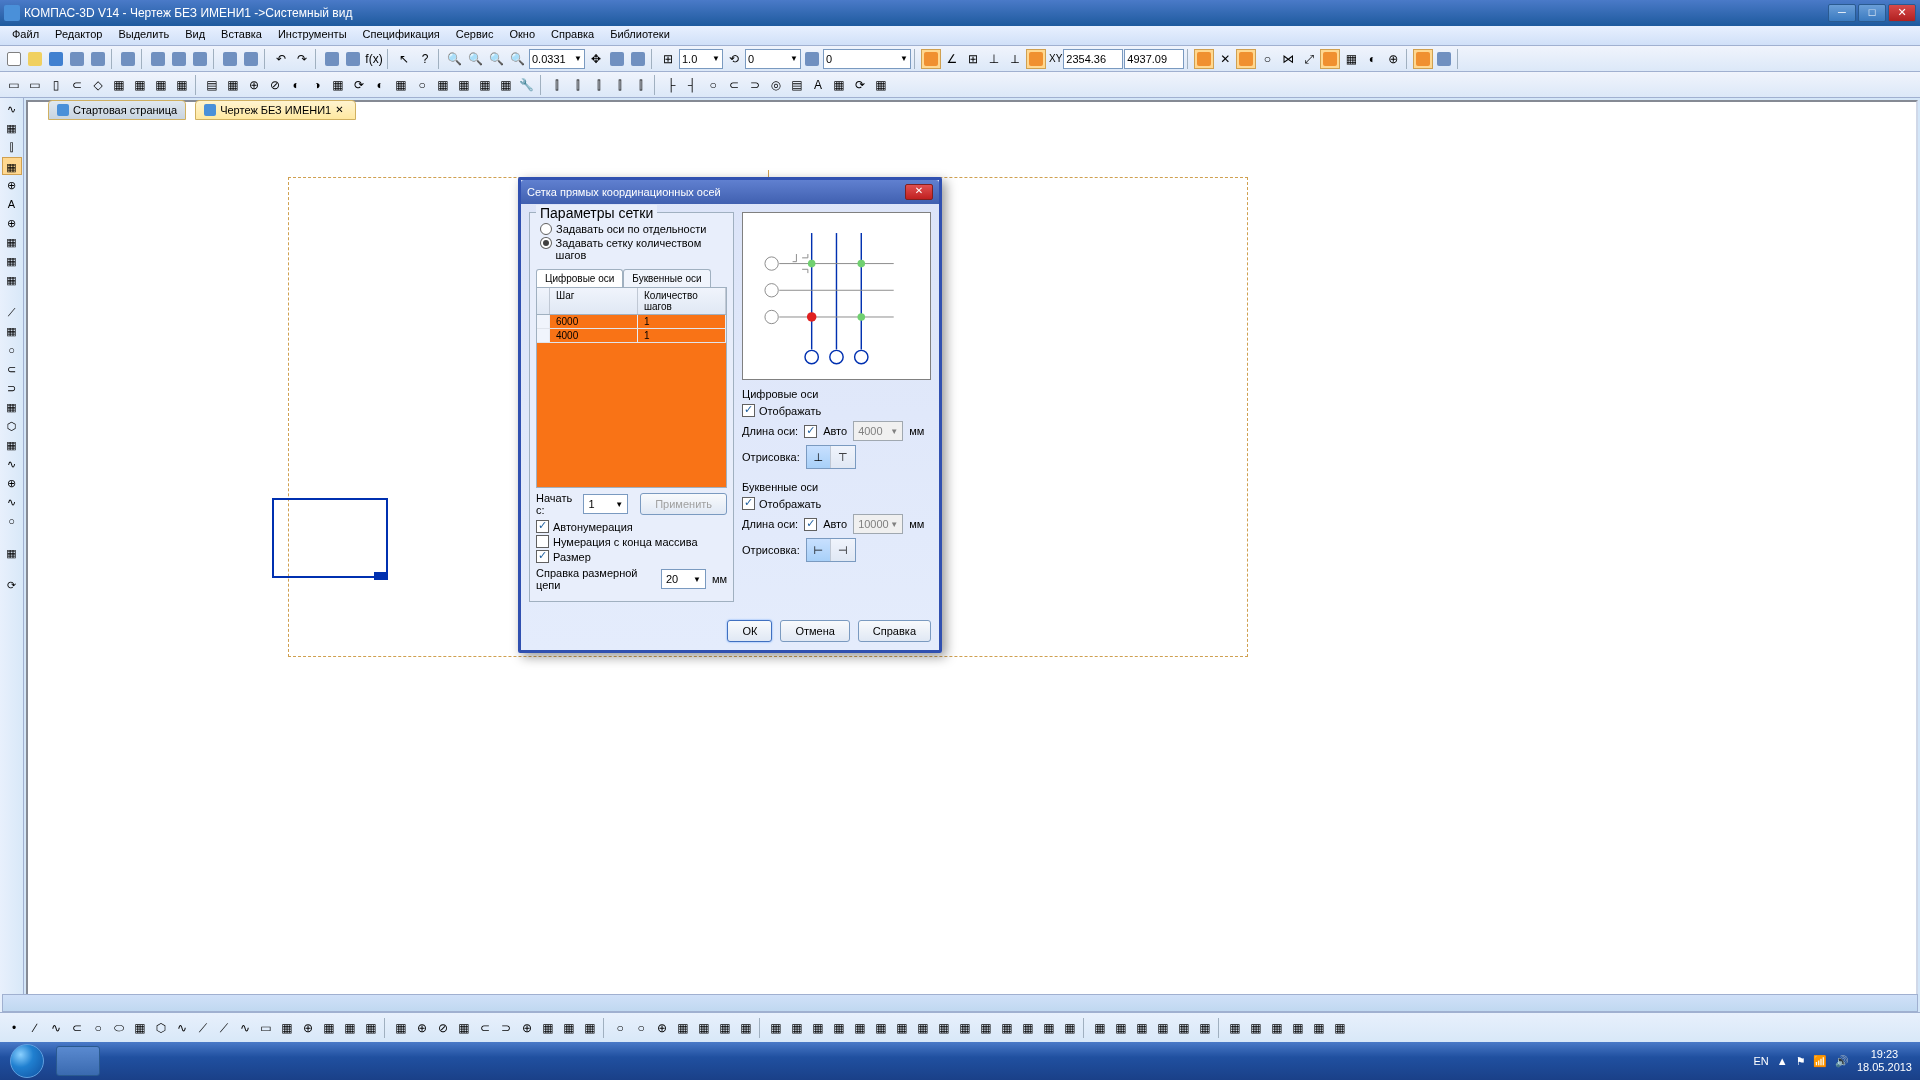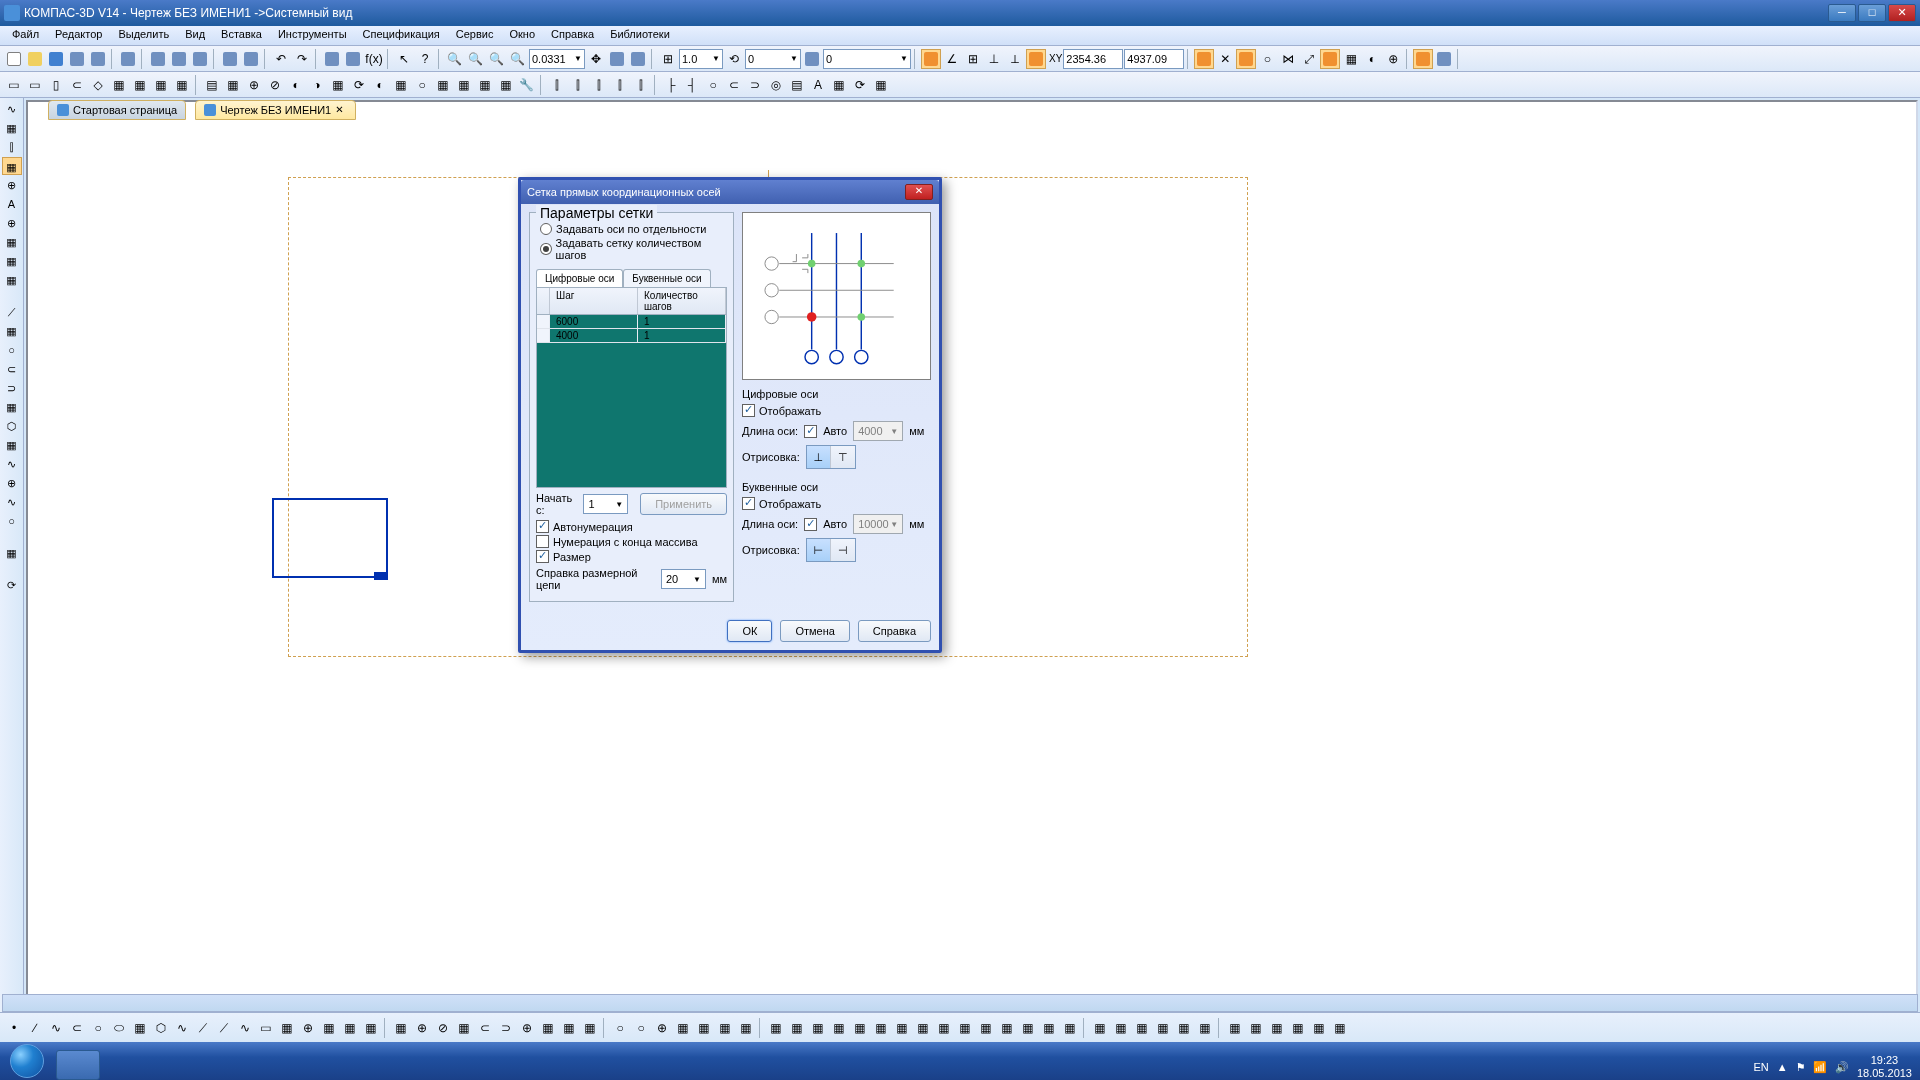--- a/index.html
+++ b/index.html
@@ -42,7 +42,7 @@
 .dlg-right{width:196px}
 .groupbox{border:1px solid #a0b0c0;padding:8px 6px 6px;position:relative;margin-bottom:6px;background:#e8eefb}
 .groupbox-title{position:absolute;top:-8px;left:6px;background:#e8eefb;padding:0 4px;font-size:14px}
-.radio-row{display:flex;align-items:center;gap:4px;margin:2px 0;padding-left:4px}
+.radio-row{display:flex;align-items:flex-start;gap:4px;margin:2px 0;padding-left:4px}
 .radio{width:12px;height:12px;border:1px solid #606060;border-radius:50%;background:#fff;position:relative}
 .radio.checked::after{content:'';position:absolute;top:2px;left:2px;width:6px;height:6px;background:#404040;border-radius:50%}
 .tab-strip{display:flex;margin-top:8px;border-bottom:1px solid #a0b0c0}

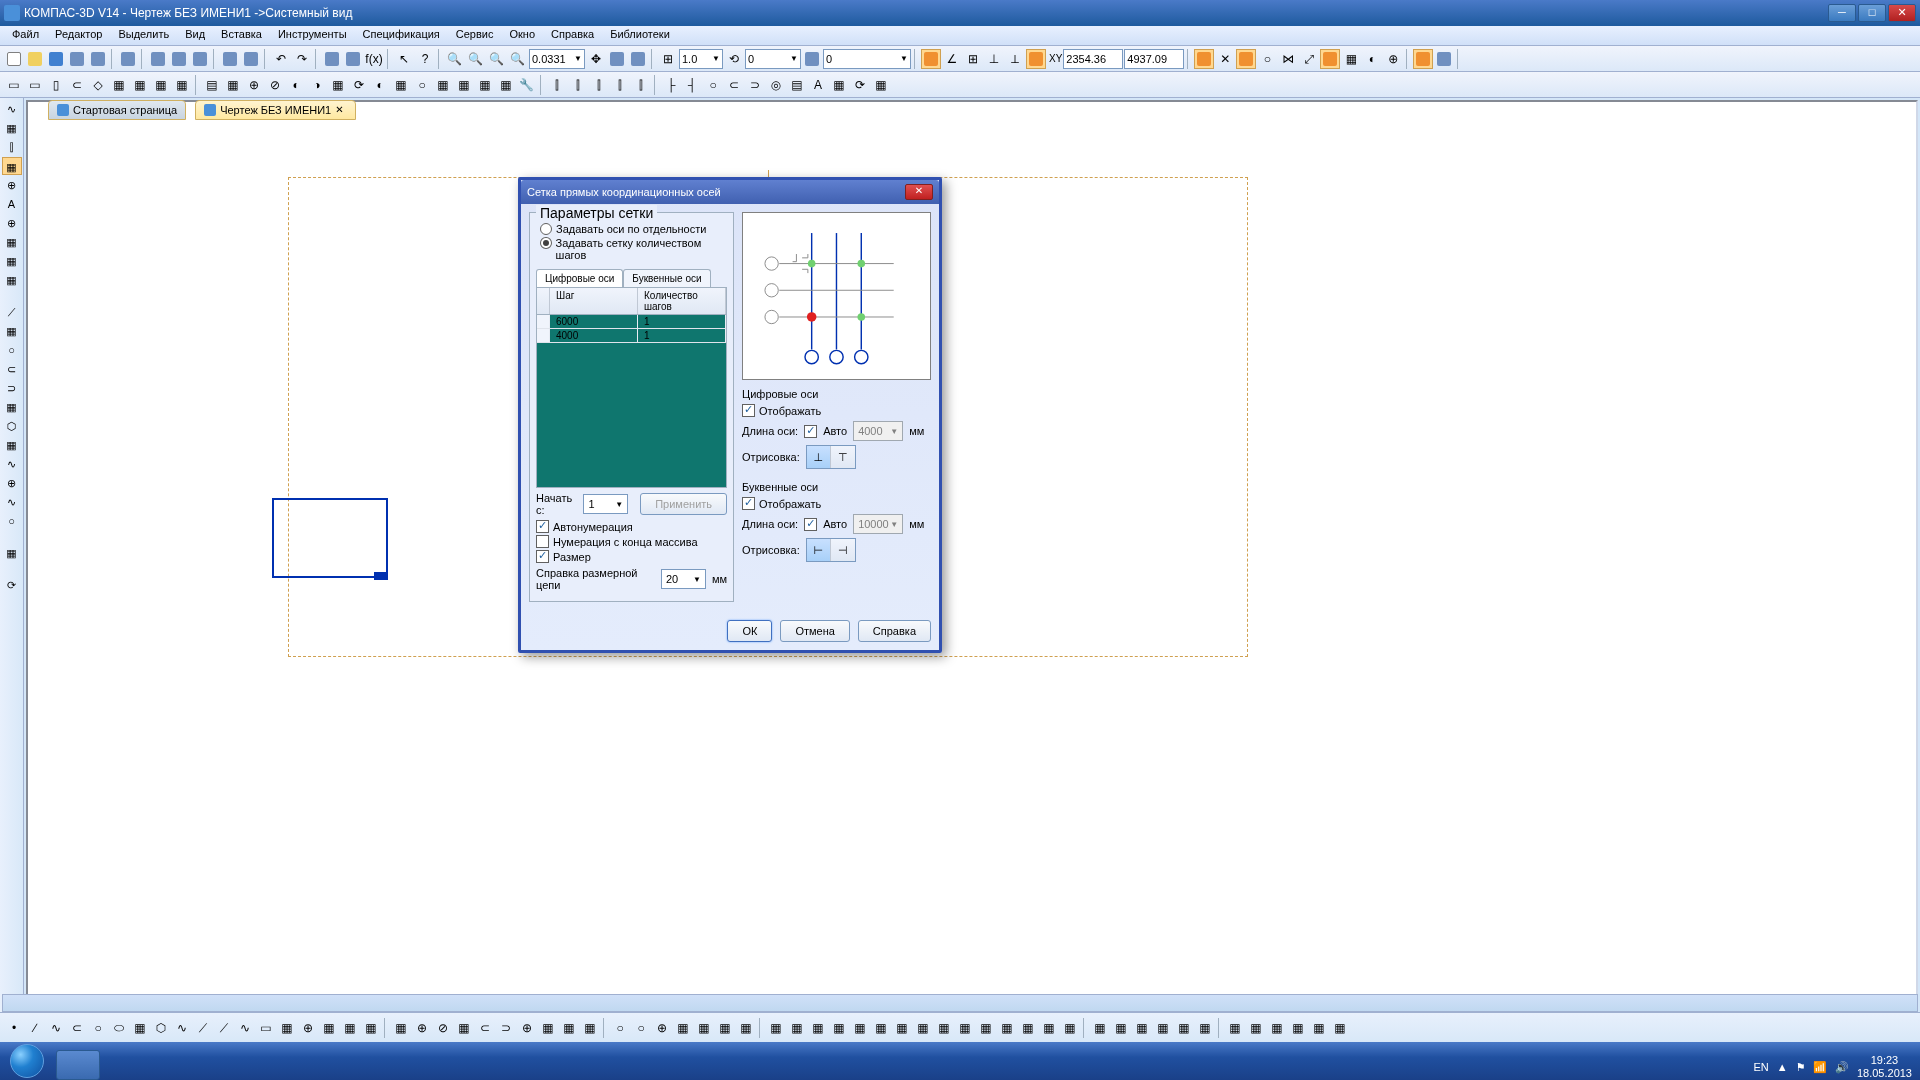--- a/index.html
+++ b/index.html
@@ -48,7 +48,7 @@
 .tab-strip{display:flex;margin-top:8px;border-bottom:1px solid #a0b0c0}
 .mini-tab{padding:3px 8px;border:1px solid #a0b0c0;border-bottom:none;background:#f0f4fc;cursor:pointer;font-size:10px;border-radius:3px 3px 0 0}
 .mini-tab.active{background:#fff}
-.grid-table{border:1px solid #a0b0c0;border-top:none;background:#0f766e;min-height:200px}
+.grid-table{border:1px solid #a0b0c0;border-top:none;background:#f97316;min-height:200px}
 .grid-header{display:flex;background:linear-gradient(#f0f4fc,#e0e8f4);border-bottom:1px solid #a0b0c0}
 .grid-col{padding:2px 6px;border-right:1px solid #c0c8d4;font-size:10px}
 .grid-col:first-child{width:12px}

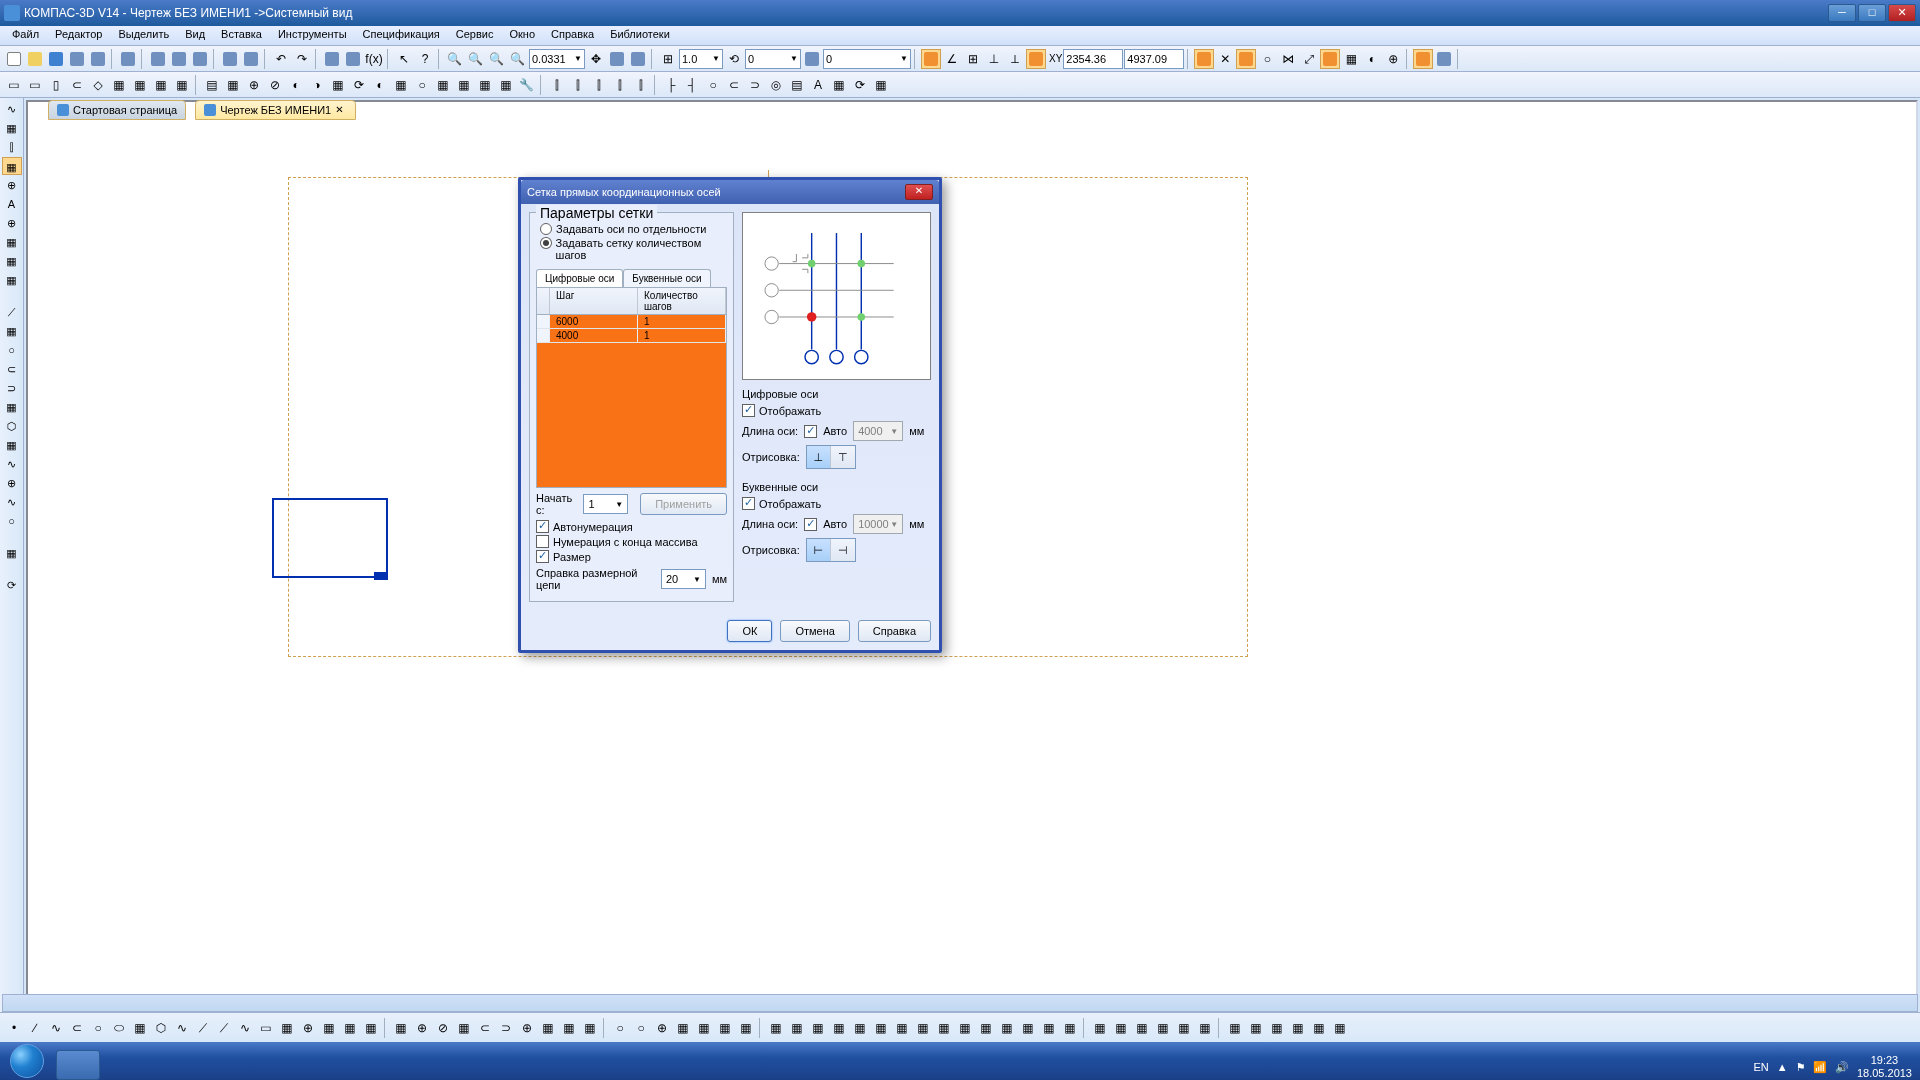--- a/index.html
+++ b/index.html
@@ -80,7 +80,7 @@
 .dlg-buttons{display:flex;gap:8px;justify-content:flex-end;padding:4px 8px 8px}
 .bottom-toolbar{position:absolute;bottom:38px;left:0;right:0;height:30px;background:linear-gradient(#e8f0fc,#d8e8f8);border-top:1px solid #a0b0d0;display:flex;align-items:center;padding:0 4px;gap:1px}
 .status-strip{position:absolute;bottom:68px;left:2px;right:2px;height:18px;background:linear-gradient(#d0e0f8,#c0d8f0);border:1px solid #a0b0d0}
-.taskbar{position:absolute;bottom:0;left:0;right:0;height:38px;background:linear-gradient(#4a7ac8,#2050a0 40%,#1a4088);display:flex;align-items:flex-end}
+.taskbar{position:absolute;bottom:0;left:0;right:0;height:38px;background:linear-gradient(#4a7ac8,#2050a0 40%,#1a4088);display:flex;align-items:center}
 .start-btn{width:54px;height:38px;display:flex;align-items:center;justify-content:center;cursor:pointer}
 .start-orb{width:34px;height:34px;border-radius:50%;background:radial-gradient(circle at 30% 30%,#8ad0ff,#2080d0 40%,#1050a0);border:1px solid #60a0e0}
 .task-item{width:44px;height:30px;margin:0 2px;background:linear-gradient(#5a8ad0,#3a6ab0);border:1px solid #2a5a90;border-radius:3px;cursor:pointer}

